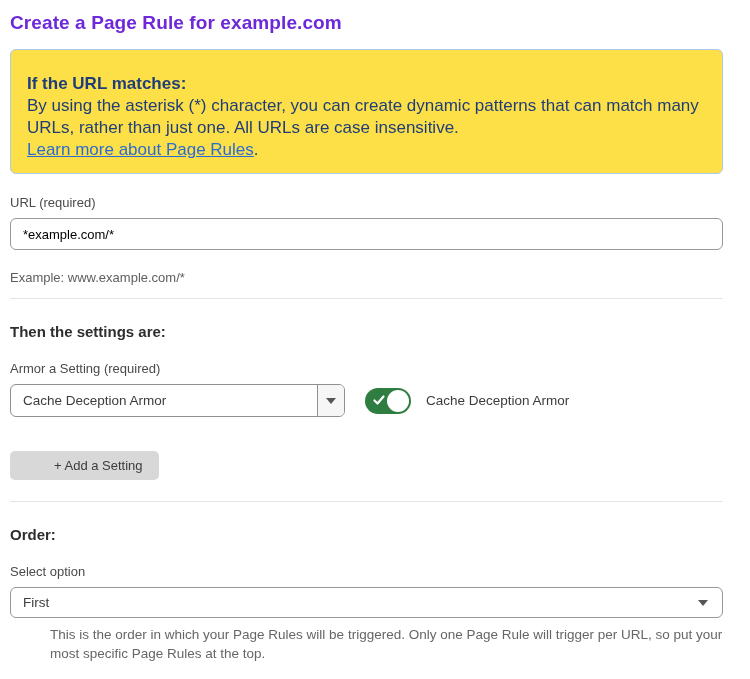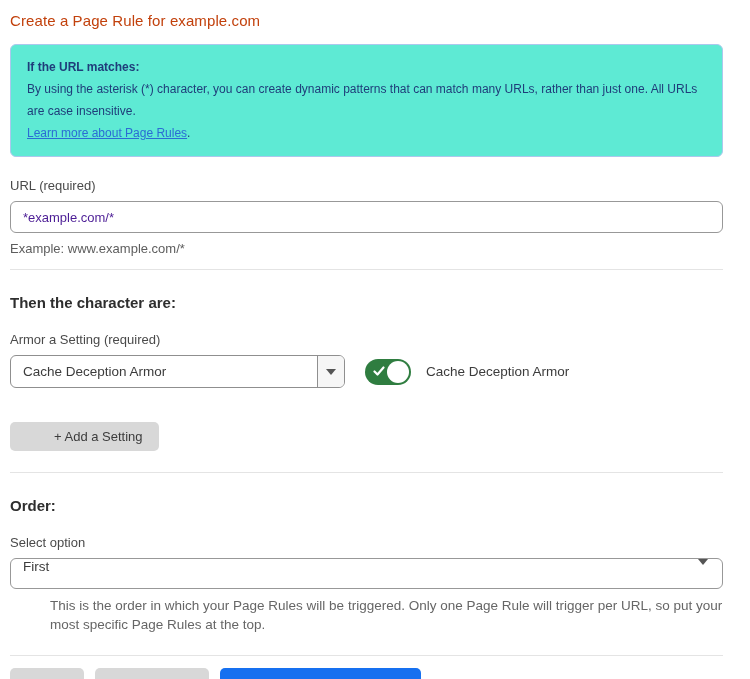--- a/index.html
+++ b/index.html
@@ -15,9 +15,9 @@
     padding-top: 10px;
   }
   .page-title {
-    font-size: 15px;
-    font-weight: normal;
-    color: #c2410c;
+    font-size: 19px;
+    font-weight: bold;
+    color: #6d28d9;
     margin: 2px 0 15px 0;
     letter-spacing: 0.1px;
   }

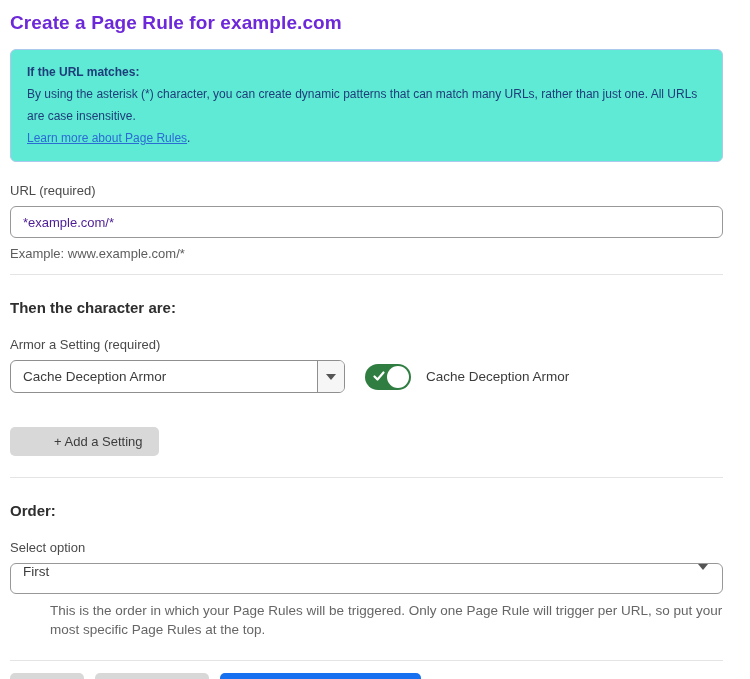--- a/index.html
+++ b/index.html
@@ -23,12 +23,12 @@
   }
   
   .info-box {
-    background: #5eead4;
+    background: #fde047;
     border: 1px solid #abc8ed;
     border-radius: 6px;
-    padding: 11px 16px 12px 16px;
+    padding: 23px 16px 12px 16px;
     color: #1f3d7a;
-    font-size: 12px;
+    font-size: 17px;
     line-height: 22px;
   }
   .info-heading { font-weight: bold; }

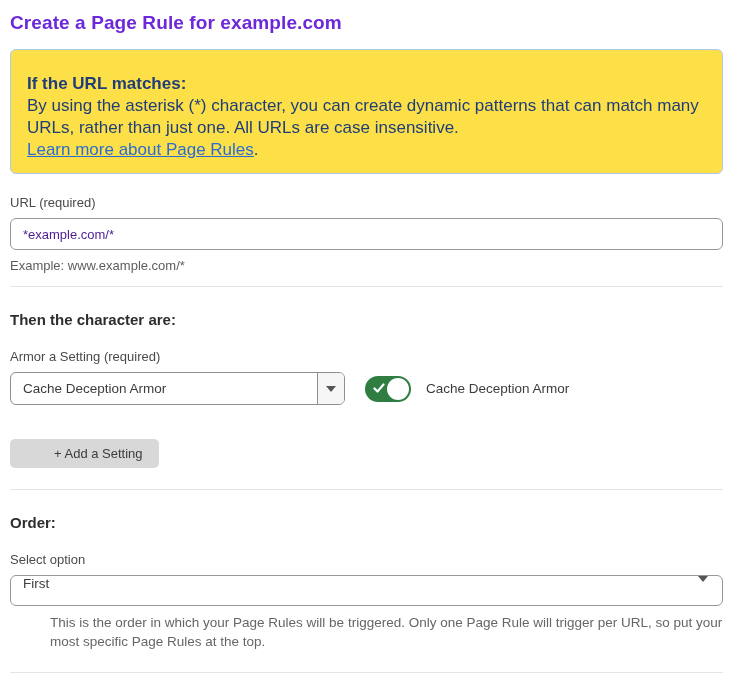--- a/index.html
+++ b/index.html
@@ -53,7 +53,7 @@
     padding: 0 12px;
     font-family: "Liberation Sans", sans-serif;
     font-size: 13px;
-    color: #4c1d95;
+    color: #000000;
     background: #ffffff;
     outline: none;
   }

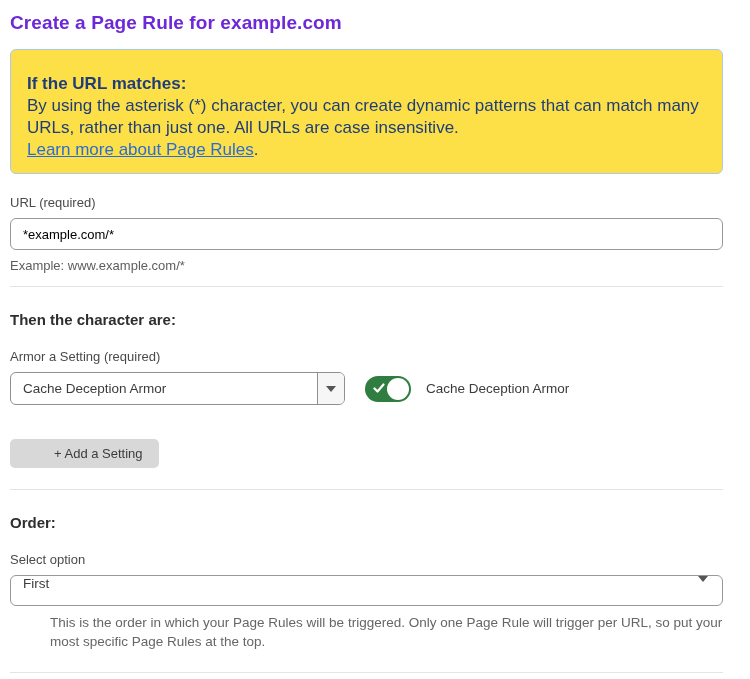--- a/index.html
+++ b/index.html
@@ -60,7 +60,7 @@
   .helper-text {
     font-size: 13px;
     color: #5d5d5d;
-    margin-top: 8px;
+    margin-top: 20px;
   }
   .divider {
     border: none;

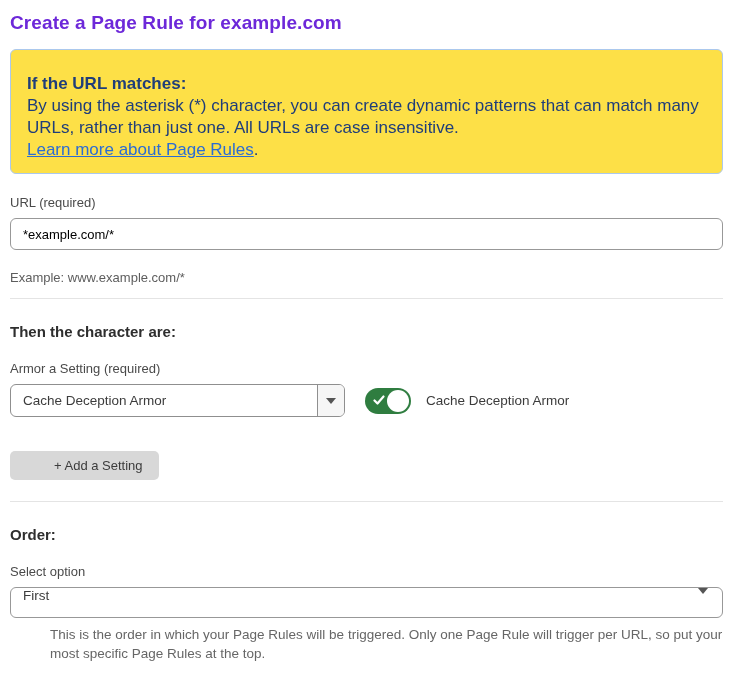--- a/index.html
+++ b/index.html
@@ -211,7 +211,7 @@
 
   <hr class="divider divider-1">
 
-  <div class="section-heading">Then the character are:</div>
+  <div class="section-heading">Then the settings are:</div>
 
   <div class="field-label">Armor a Setting (required)</div>
 

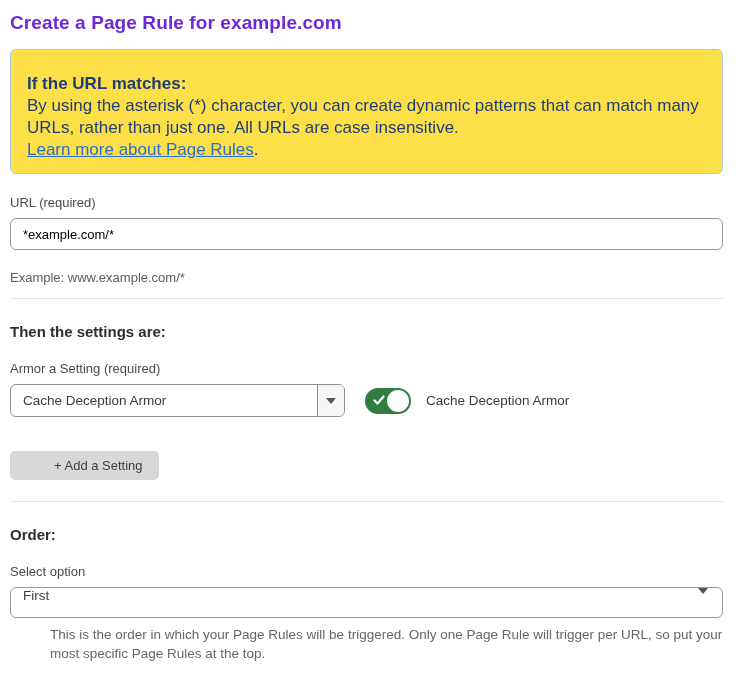--- a/index.html
+++ b/index.html
@@ -170,6 +170,7 @@
     border-radius: 6px;
     background: #ffffff;
     display: flex;
+    align-items: center;
     justify-content: space-between;
     padding: 0 14px 0 12px;
     font-size: 13.5px;

